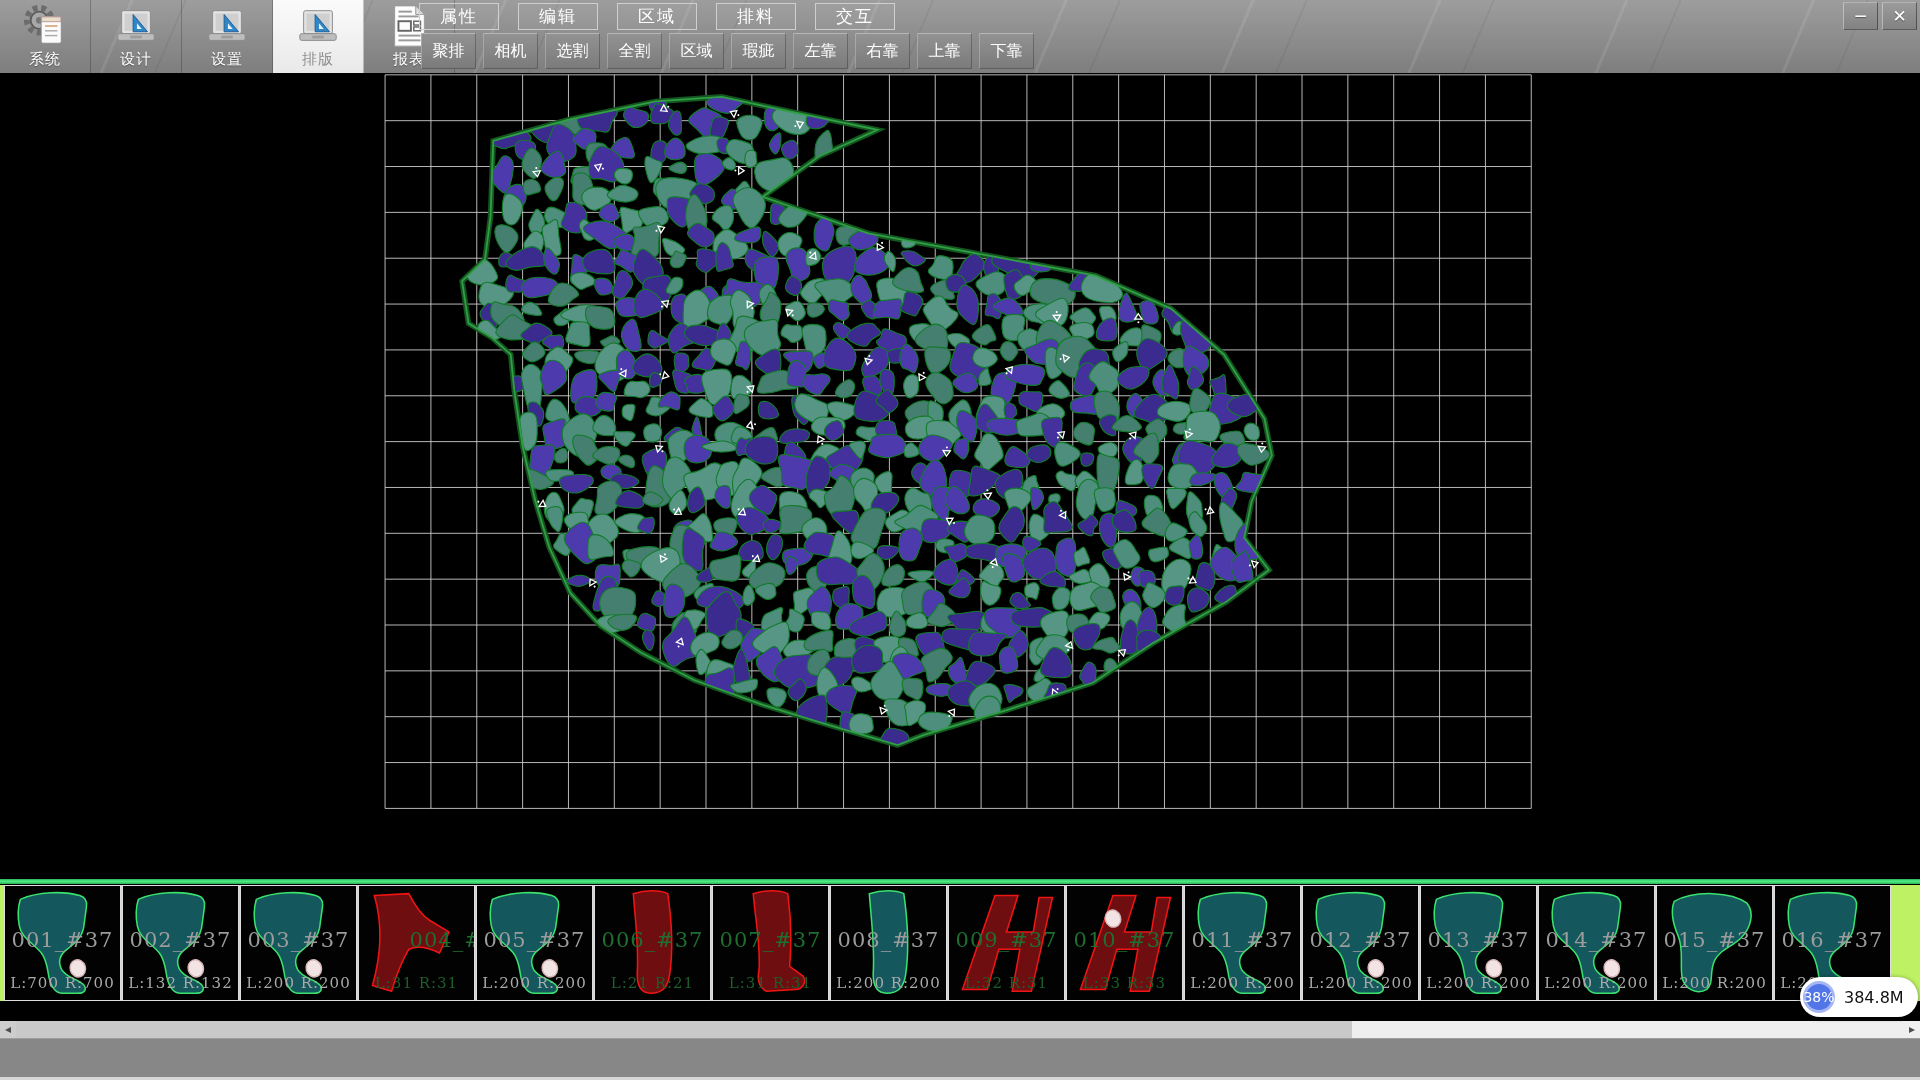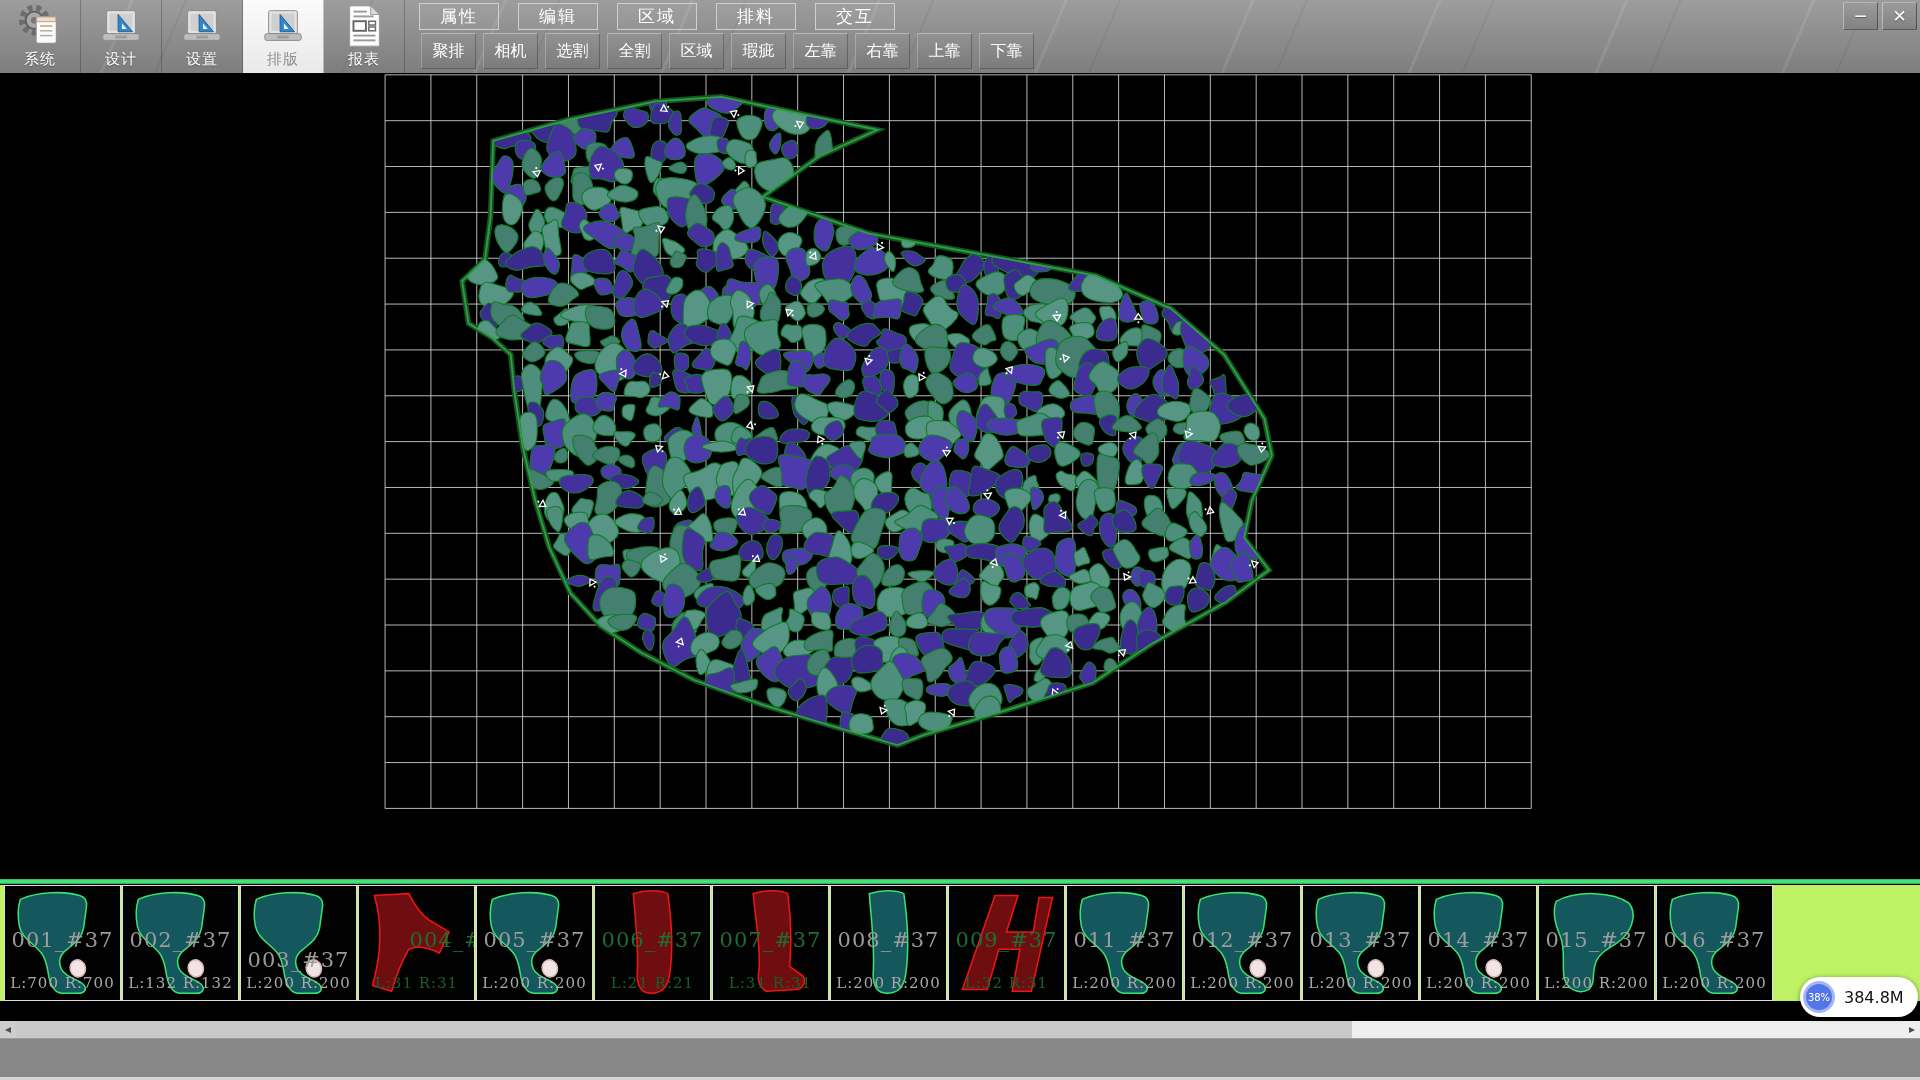--- a/index.html
+++ b/index.html
@@ -15,7 +15,7 @@
       rgba(0,0,0,.05) 170px 172px);
     pointer-events:none; }
   #iconbar { position:absolute; left:0; top:0; height:73px; display:flex; z-index:3; }
-  .icon-btn { width:81px; height:73px; display:flex; flex-direction:column;
+  .icon-btn { width:91px; height:73px; display:flex; flex-direction:column;
               align-items:center; justify-content:flex-start; padding-top:3px;
               border-right:1px solid rgba(0,0,0,.22); cursor:default; }
   .icon-btn .glyph { width:46px; height:46px; }

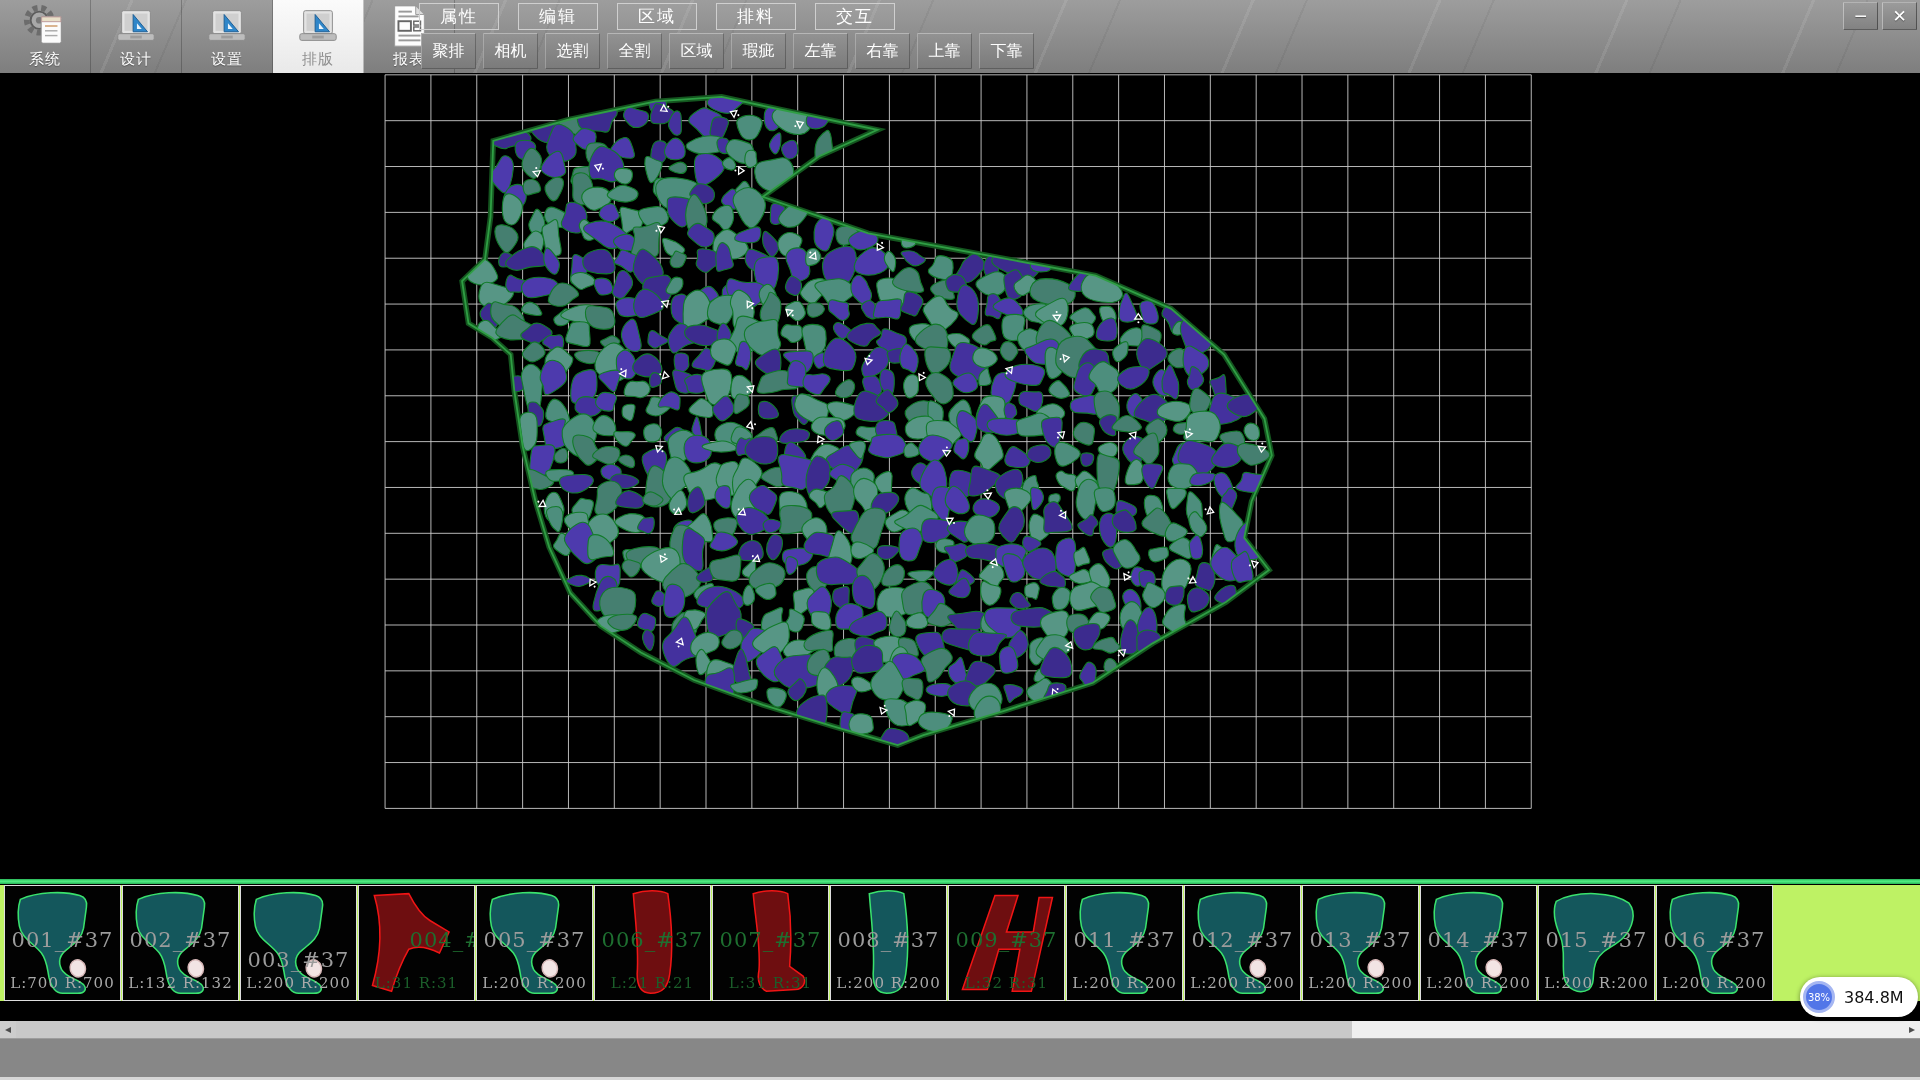--- a/index.html
+++ b/index.html
@@ -1060,7 +1060,7 @@
          <path d="M14,14 C32,6 60,5 76,10 C82,12 84,16 83,22 L80,44 C78,55 70,60 63,66 C55,72 53,79 57,87 C62,96 74,97 80,103 C84,108 81,112 74,112 L58,112 C50,112 46,104 44,96 C42,86 42,78 36,70 C28,60 15,54 13,42 C11,31 12,20 14,14 Z" fill="#14575c" stroke="#3ae26d" stroke-width="1.6"></path>
          <ellipse cx="74" cy="86" rx="8" ry="9" transform="rotate(-18 74 86)" fill="#f2e4e4" stroke="#d8b8b8" stroke-width="1.5"></ellipse>
        </svg>
-       <div class="plabel" style="color: rgb(156, 156, 156); margin-top: 20px;">003_#37</div>
+       <div class="plabel" style="color: rgb(156, 156, 156);">003_#37</div>
        <div class="psub" style="color: rgb(169, 169, 169);">L:200 R:200</div>
     </div>
     <div class="cell">

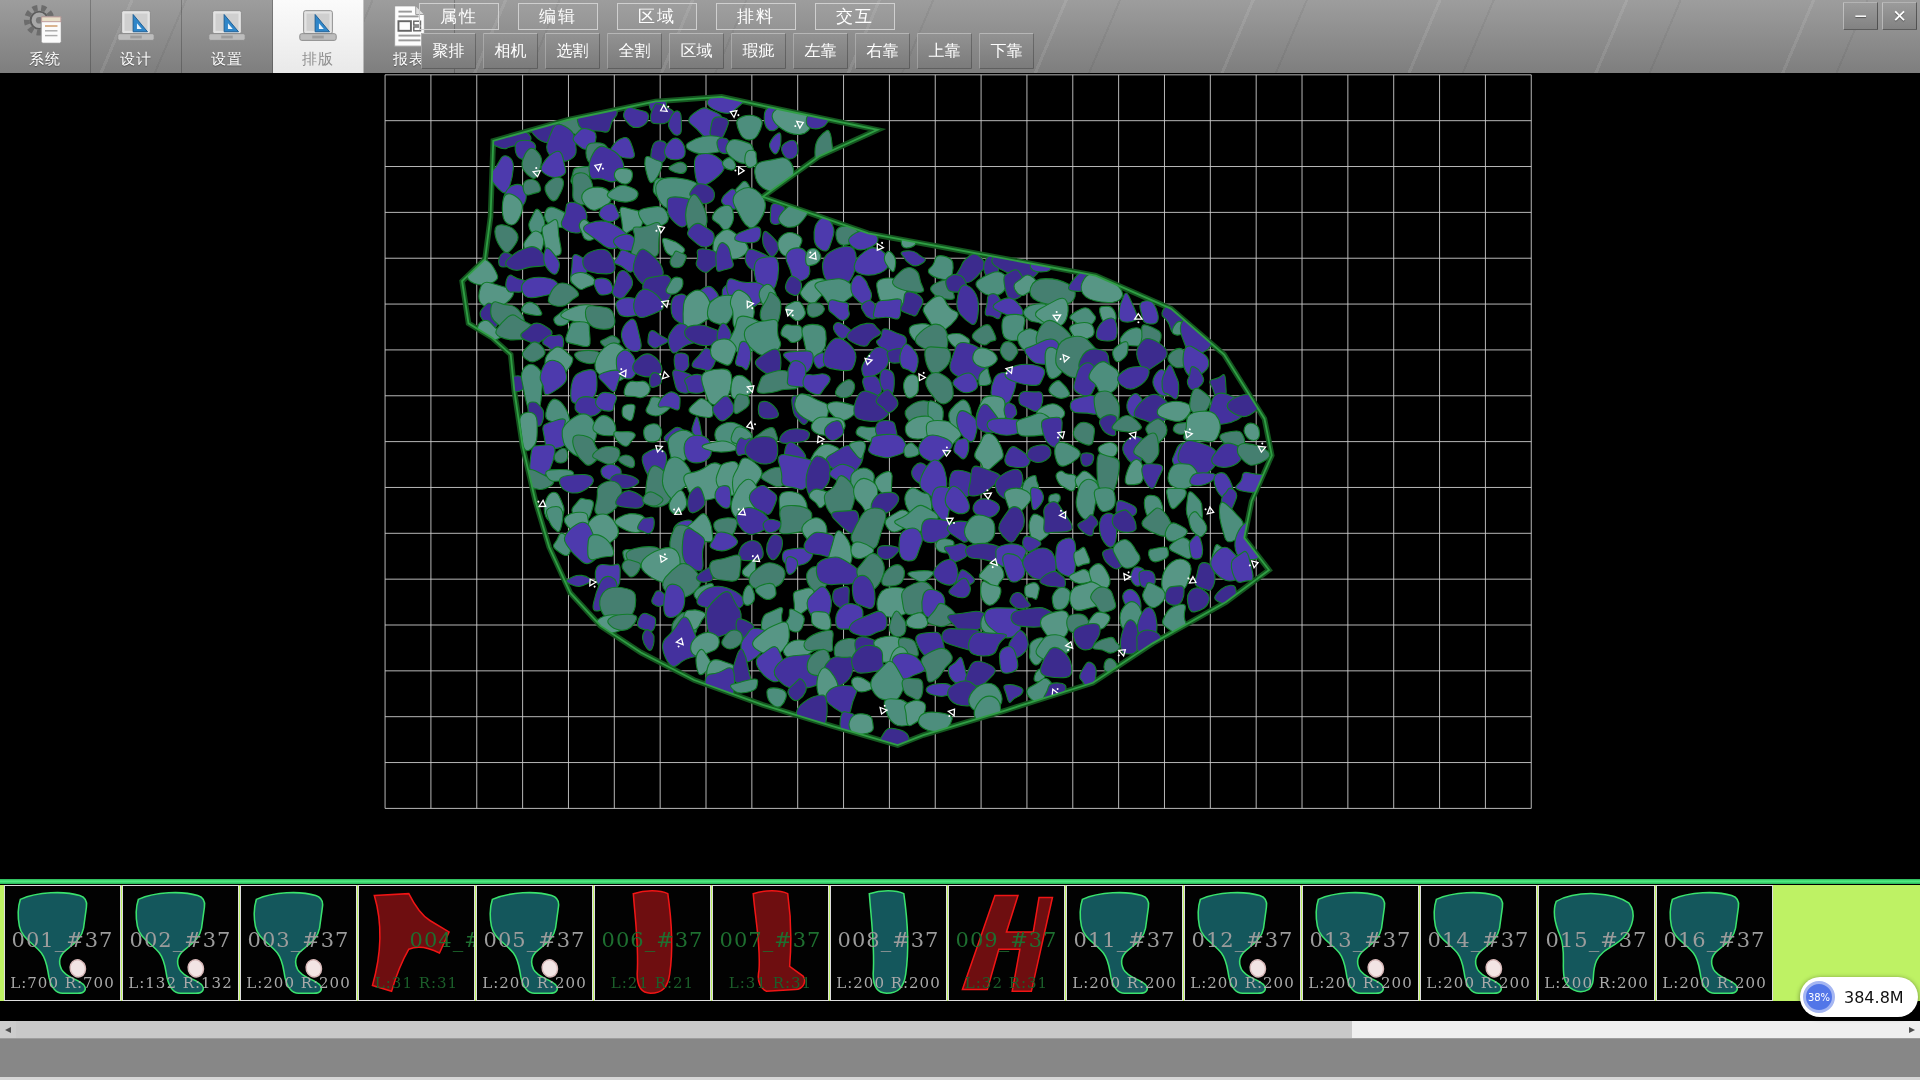--- a/index.html
+++ b/index.html
@@ -1113,6 +1113,14 @@
     </div>
     <div class="cell">
       <svg width="114" height="113" viewBox="0 0 115 118">
+         <path d="M12,108 L46,10 L70,10 L58,48 L86,48 L92,12 L106,12 L84,110 L64,110 L72,66 L50,66 L38,108 Z" fill="#6e0e10" stroke="#f01515" stroke-width="1.6"></path>
+         <ellipse cx="46" cy="34" rx="8" ry="9" transform="rotate(-18 46 34)" fill="#f2e4e4" stroke="#d8b8b8" stroke-width="1.5"></ellipse>
+       </svg>
+       <div class="plabel" style="color: rgb(30, 111, 48);">010_#37</div>
+       <div class="psub" style="color: rgb(27, 94, 42);">L:33 R:33</div>
+    </div>
+    <div class="cell">
+      <svg width="114" height="113" viewBox="0 0 115 118">
          <path d="M14,14 C32,6 60,5 76,10 C82,12 84,16 83,22 L80,44 C78,55 70,60 63,66 C55,72 53,79 57,87 C62,96 74,97 80,103 C84,108 81,112 74,112 L58,112 C50,112 46,104 44,96 C42,86 42,78 36,70 C28,60 15,54 13,42 C11,31 12,20 14,14 Z" fill="#14575c" stroke="#3ae26d" stroke-width="1.6"></path>
 
        </svg>

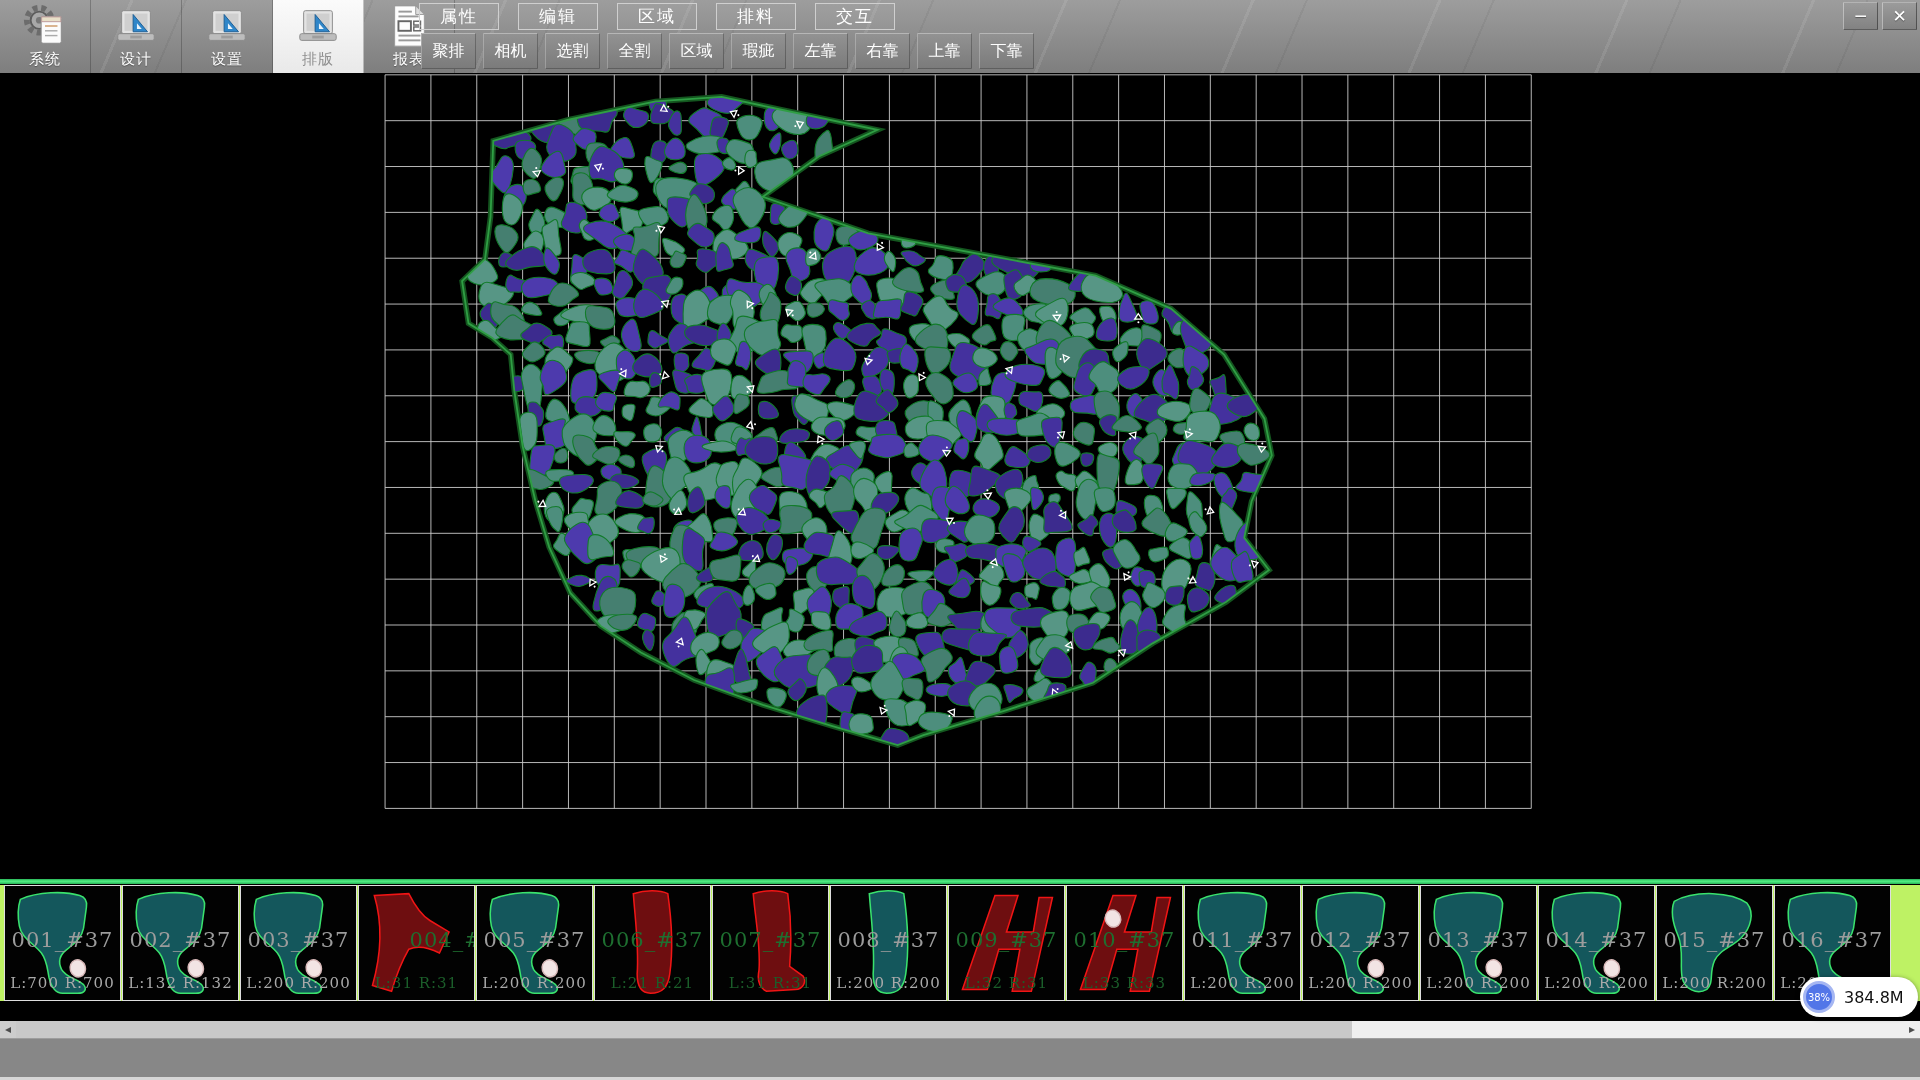--- a/index.html
+++ b/index.html
@@ -79,7 +79,7 @@
           background:#fff; display:flex; align-items:center; padding:0 14px 0 3px;
           box-shadow:0 1px 5px rgba(0,0,0,.45); z-index:9; }
   #pill .ring { width:32px; height:32px; border-radius:50%; background:#5276e8;
-                border:3px solid #a5b6f2; color:#fff; font-size:10px;
+                border:3px solid #a5b6f2; color:#fff; font-size:14px;
                 display:flex; align-items:center; justify-content:center; }
   #pill .sz { margin-left:9px; font-size:16px; color:#111; }
 </style>

